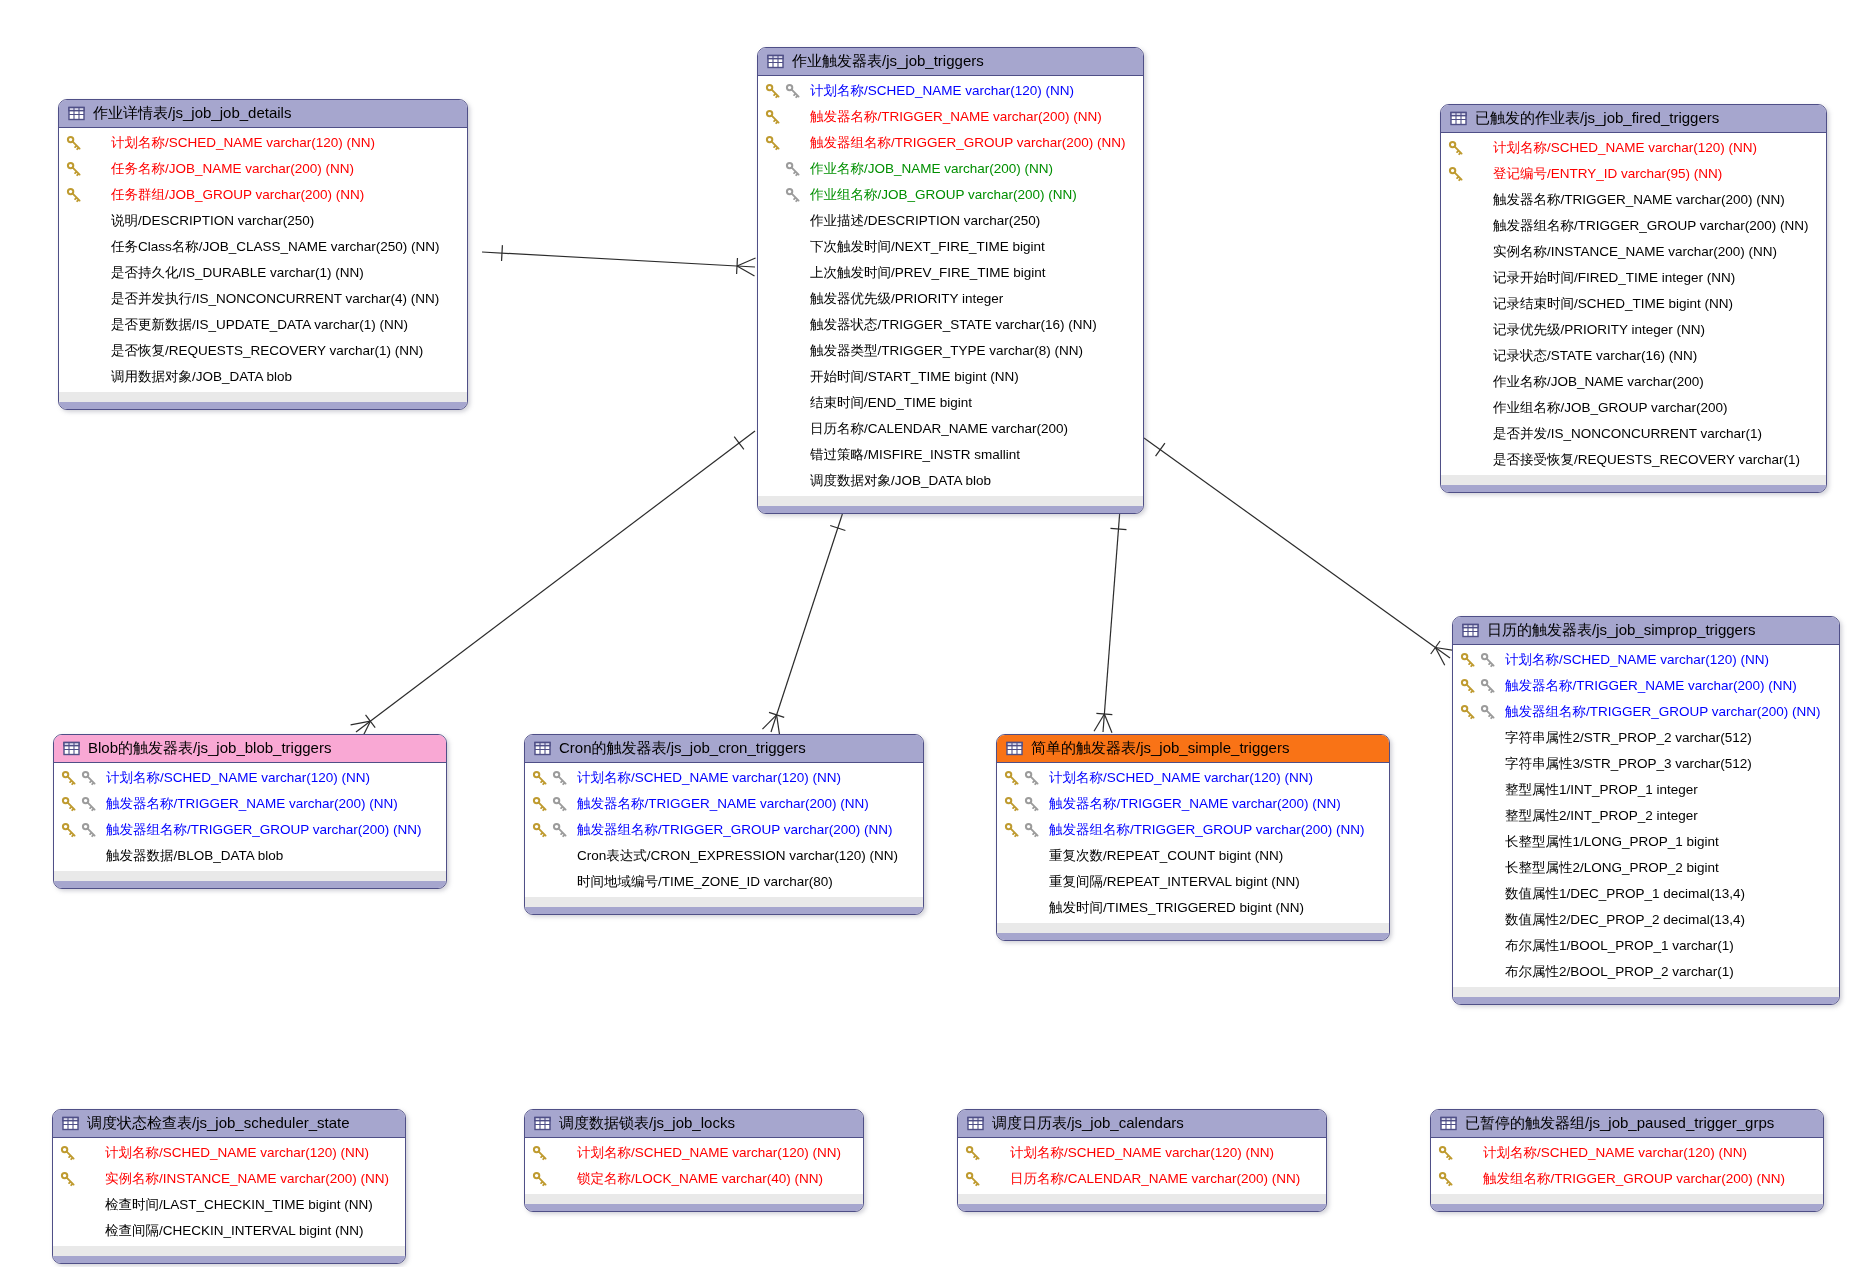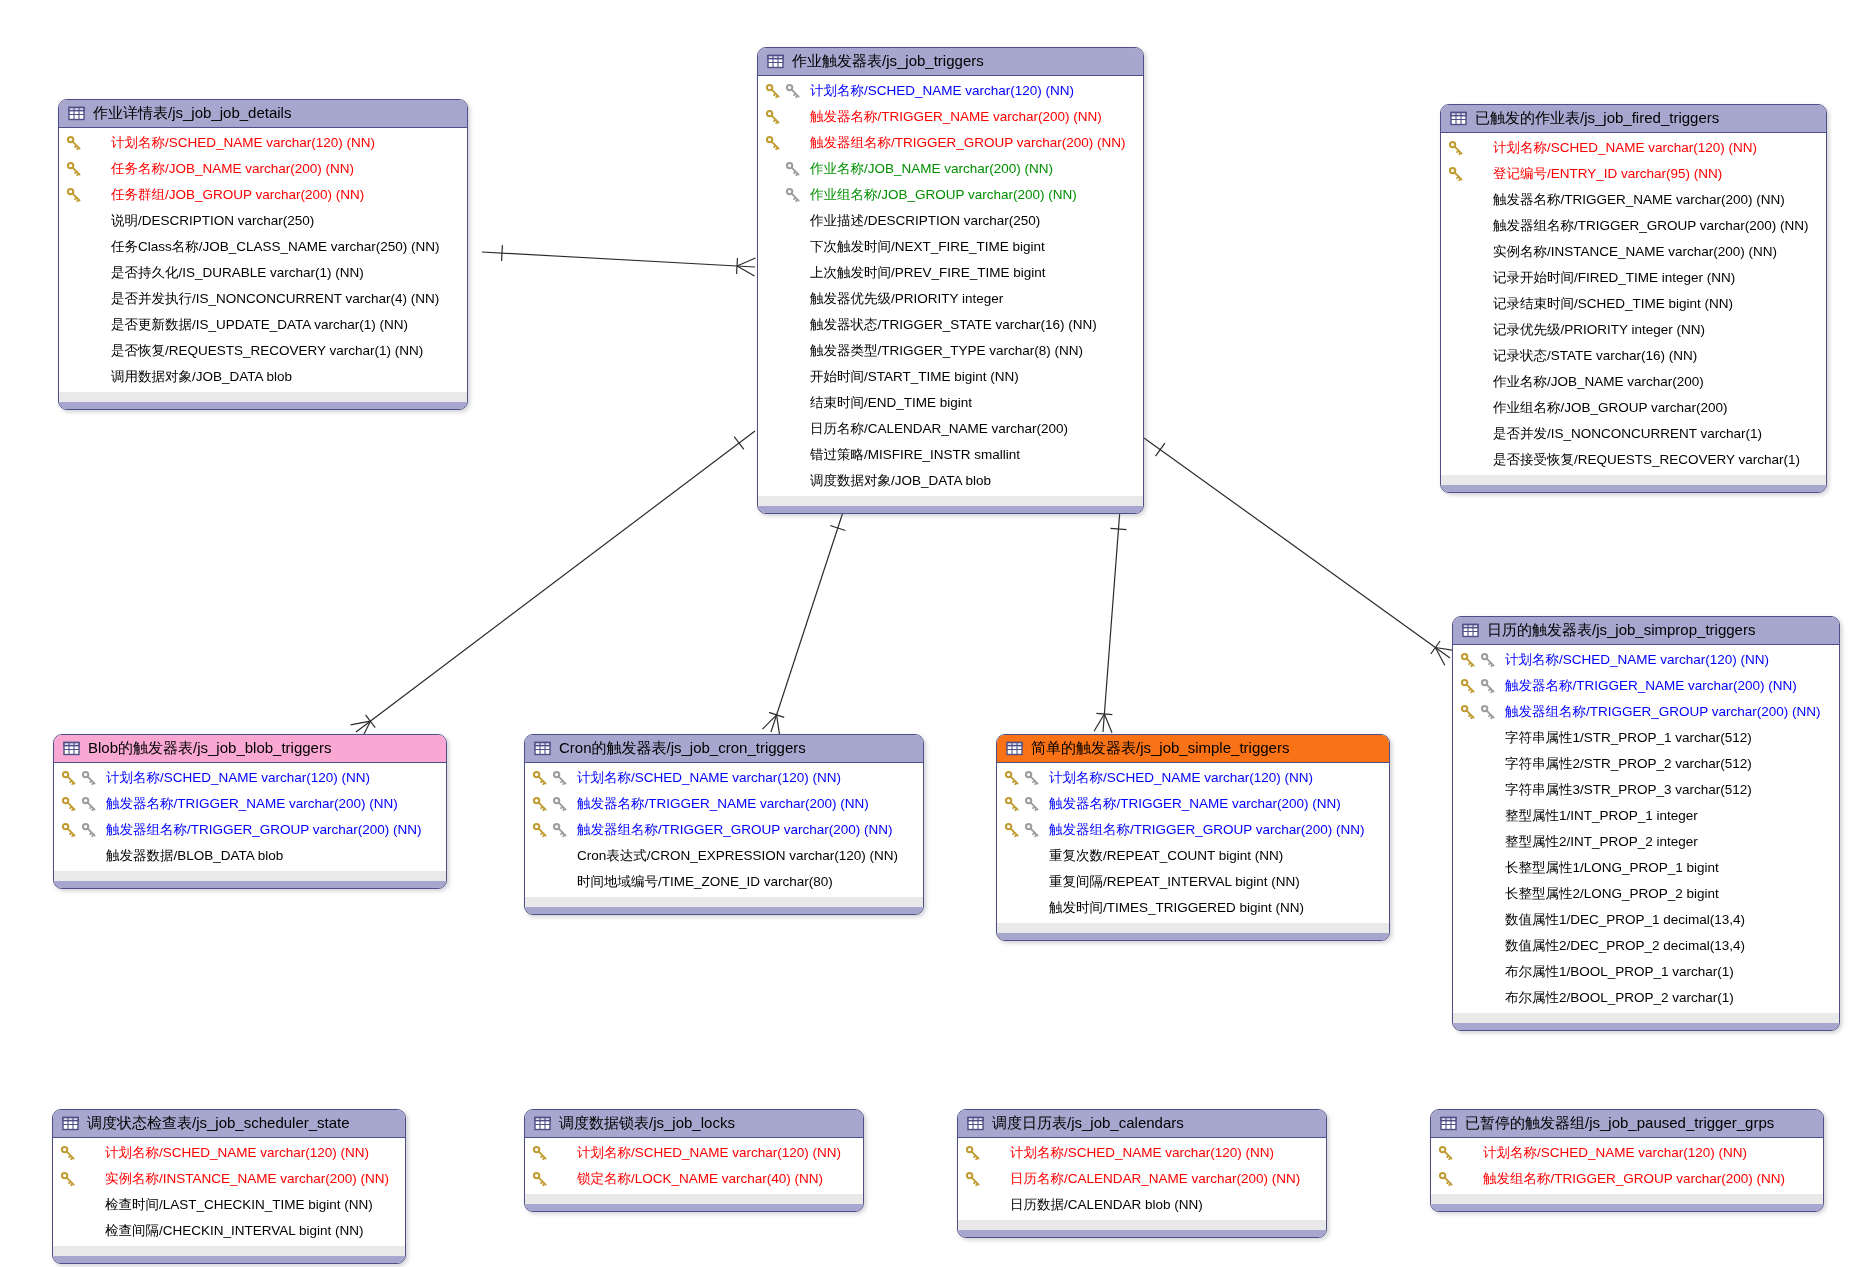--- a/index.html
+++ b/index.html
@@ -564,9 +564,6 @@
             <span class="collabel c-pkfk">触发器组名称/TRIGGER_GROUP varchar(200) (NN)</span>
           </div>
           <div class="trow">
-            <span class="collabel c-normal">字符串属性1/STR_PROP_1 varchar(512)</span>
-          </div>
-          <div class="trow">
             <span class="collabel c-normal">字符串属性2/STR_PROP_2 varchar(512)</span>
           </div>
           <div class="trow">

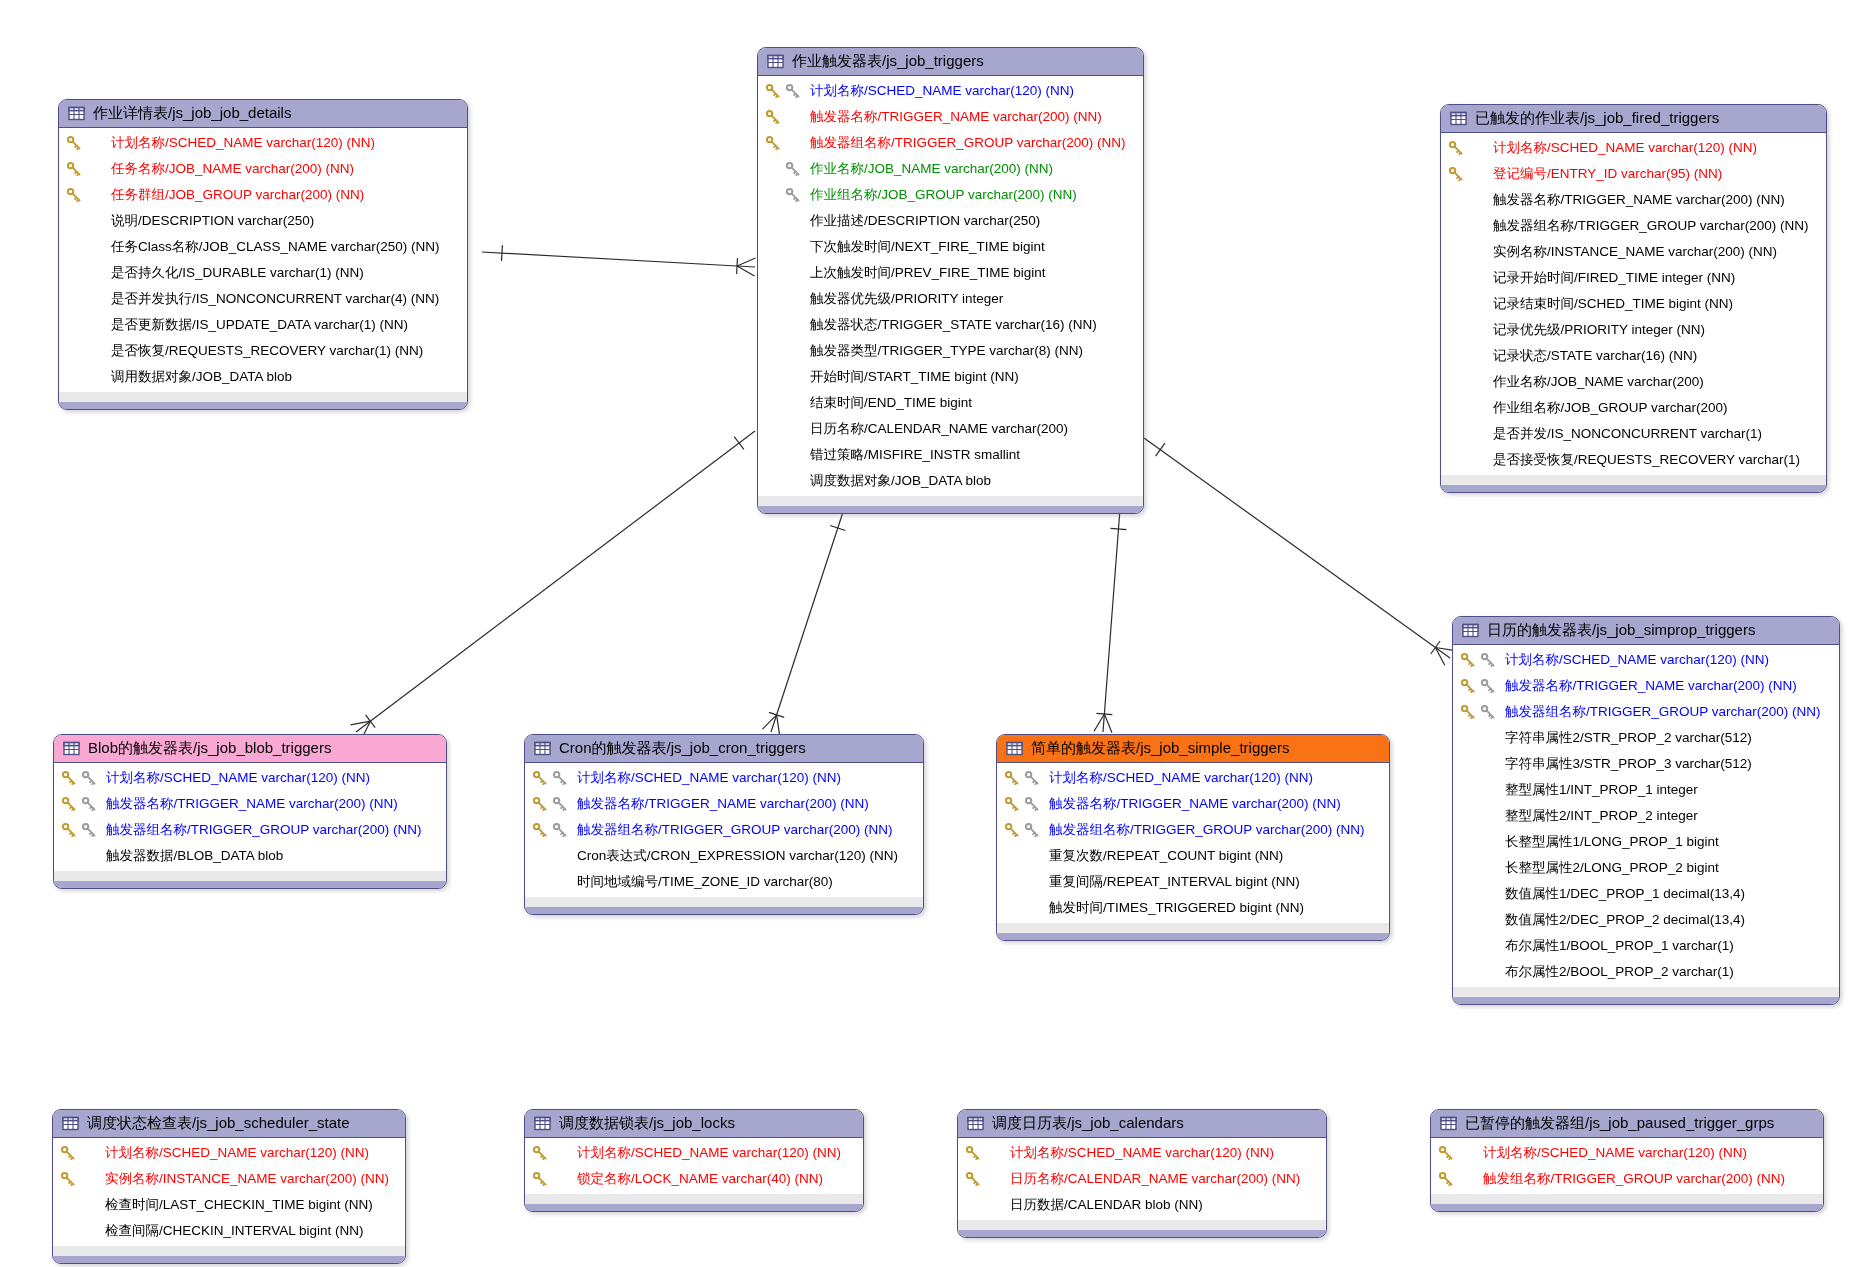--- a/index.html
+++ b/index.html
@@ -695,9 +695,6 @@
             </span>
             <span class="collabel c-pk">日历名称/CALENDAR_NAME varchar(200) (NN)</span>
           </div>
-          <div class="trow">
-            <span class="collabel c-normal">日历数据/CALENDAR blob (NN)</span>
-          </div>
         </div>
         <div class="tfoot"></div>
         <div class="tbottom" style="background: rgb(166, 166, 206);"></div>

